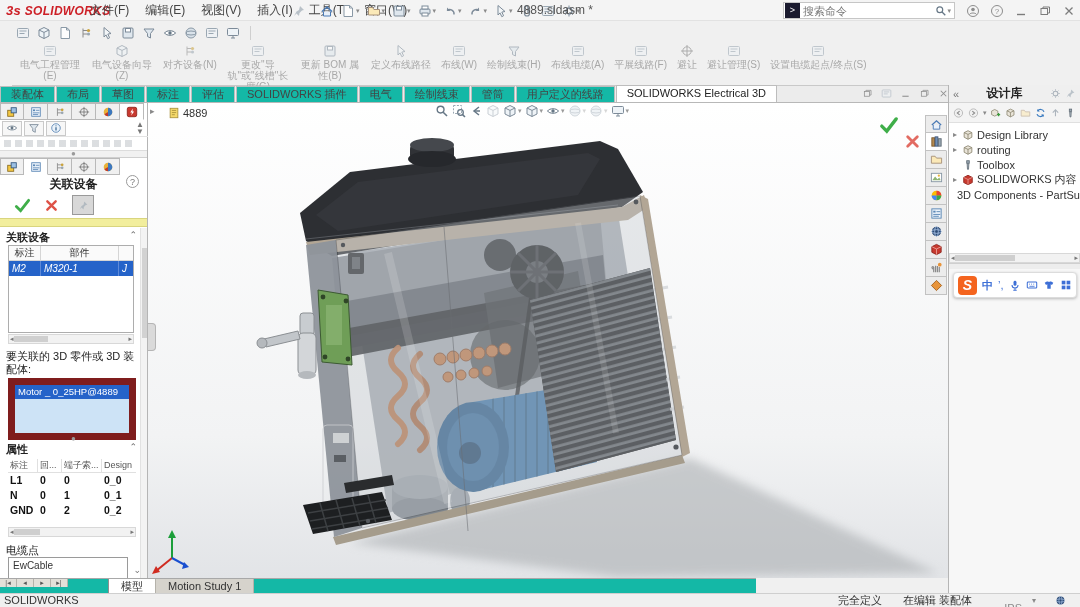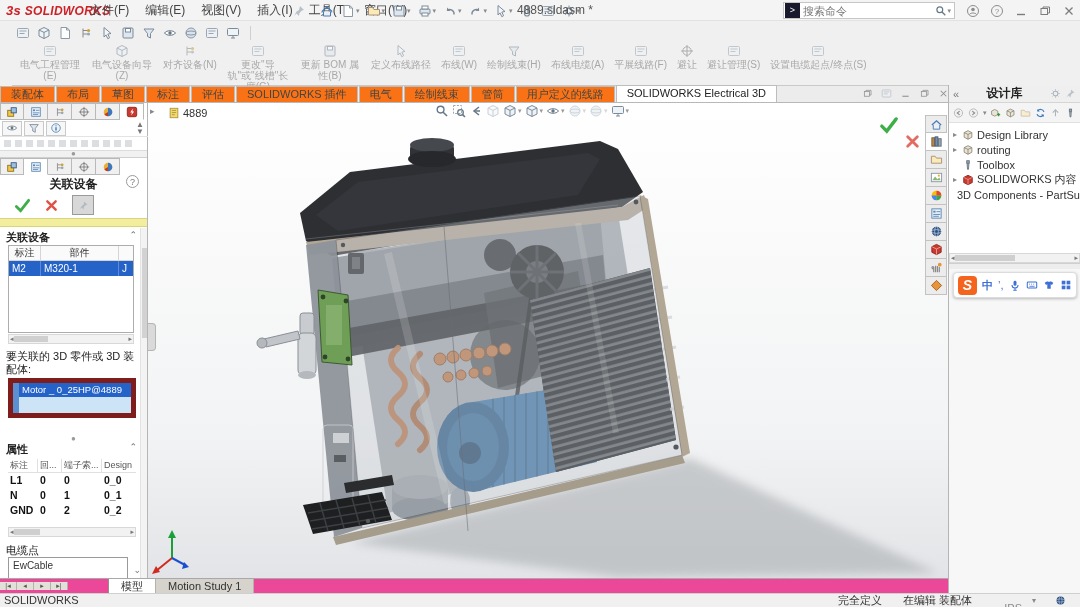--- a/index.html
+++ b/index.html
@@ -48,7 +48,7 @@
   #cmdtabs { position:absolute; left:0; top:86px; width:1080px; height:17px; background:#ececec;
     border-bottom:1px solid #b8b8b8; display:flex; align-items:flex-end; }
   .ctab { height:16px; line-height:15px; padding:0 10px; font-size:11px; color:#444;
-    background:#f97316; border:1px solid #bdbdbd; border-bottom:none; margin-right:1px; white-space:nowrap; }
+    background:#14b8a6; border:1px solid #bdbdbd; border-bottom:none; margin-right:1px; white-space:nowrap; }
   .ctab.active { background:#fff; color:#222; height:17px; }
   #cmd-winctrl { position:absolute; left:862px; top:2px; display:flex; gap:8px; align-items:center; }
   #cmd-winctrl .wi { opacity:.6; }

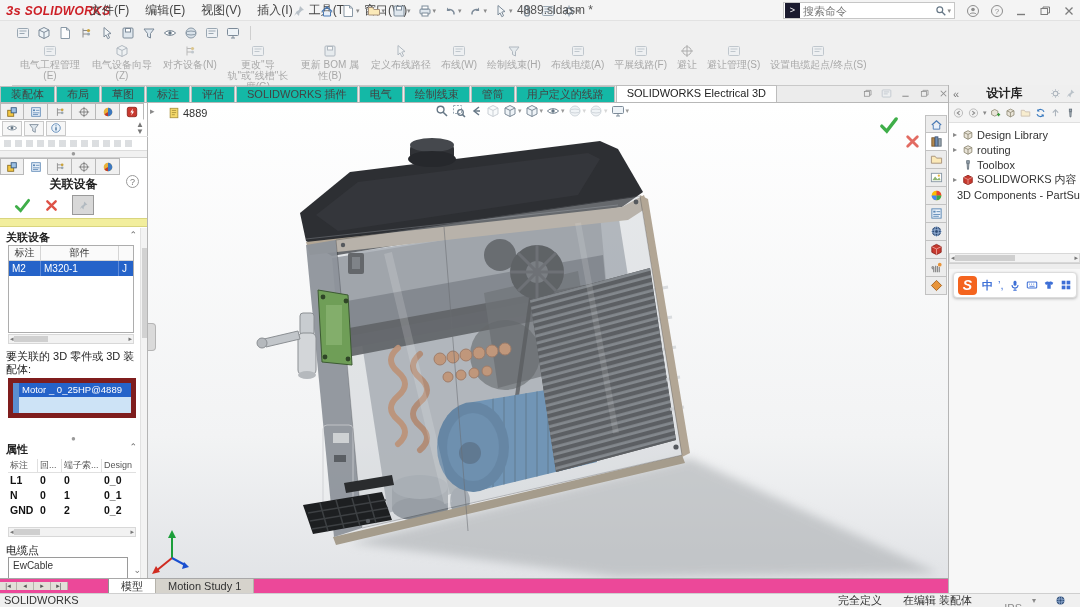--- a/index.html
+++ b/index.html
@@ -87,7 +87,7 @@
   #ld-head { display:flex; height:15px; background:#fafafa; border-bottom:1px solid #d5d5d5; color:#333; }
   #ld-head div { line-height:14px; text-align:center; font-size:10px; }
   #ld-row { display:flex; height:15px; background:#2563c9; color:#fff; font-size:10px; }
-  #ld-row div { line-height:15px; padding-left:3px; white-space:nowrap; overflow:hidden; }
+  #ld-row div { line-height:15px; padding-left:3px; white-space:nowrap; overflow:hidden;font-style:italic; }
   .c1 { width:32px; border-right:1px solid #d5d5d5; }
   .c2 { width:78px; border-right:1px solid #d5d5d5; }
   .c3 { flex:1; }

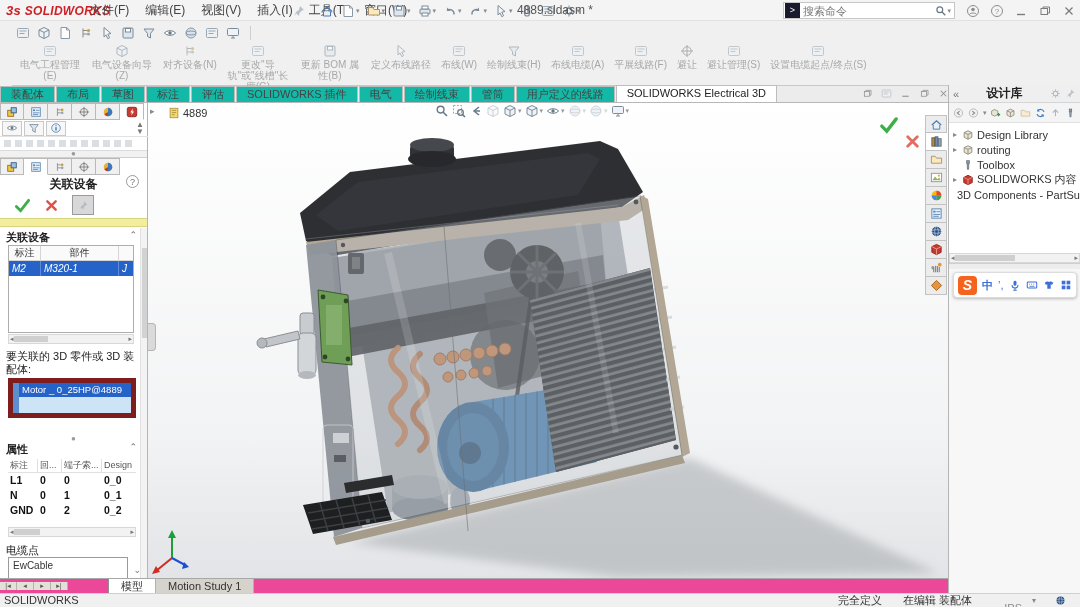--- a/index.html
+++ b/index.html
@@ -96,8 +96,8 @@
     display:flex; align-items:center; justify-content:space-between; font-size:7px; color:#777; padding:0 1px; }
   .hthumb { height:6px; background:#cfcfcf; }
   #lp-partslabel { position:absolute; left:6px; top:247px; width:134px; line-height:13px; color:#222; }
-  #parts-box { position:absolute; left:8px; top:275px; width:128px; height:40px; background:#cde3f6;
-    border:5px solid #7f1d1d; display:flex; }
+  #parts-box { position:absolute; left:8px; top:275px; width:128px; height:62px; background:#cde3f6;
+    border:7px solid #7f1d1d; display:flex;flex-direction:column; }
   #parts-strip { width:6px; background:#5b8fd0; }
   #parts-items { flex:1; }
   .part-item { height:14px; line-height:14px; background:#2563c9; color:#fff; font-size:9.5px;

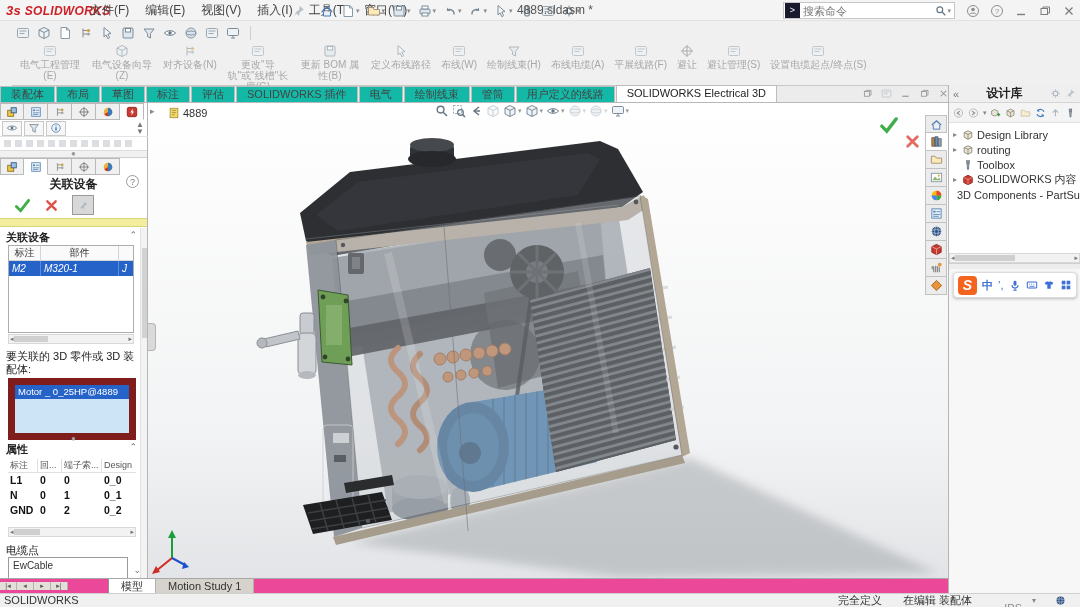--- a/index.html
+++ b/index.html
@@ -161,8 +161,8 @@
   #ime-bar .imeic { color:#3d6fd6; font-weight:bold; font-size:11px; }
 
   
-  #bottom-tabs { position:absolute; left:0; top:578px; width:948px; height:15px; background:#ec4899;
-    border-top:1px solid #a8a8a8; display:flex; align-items:center; }
+  #bottom-tabs { position:absolute; left:0; top:578px; width:756px; height:15px; background:#14b8a6;
+    border-top:1px solid #a8a8a8; display:flex; align-items:flex-start; }
   .navbtn { width:17px; border-right:1px solid #b5b2aa; background:#e3e0d9; color:#555; font-size:7px;
     display:flex; align-items:center; justify-content:center; }
   #bt-gap { width:40px; }

